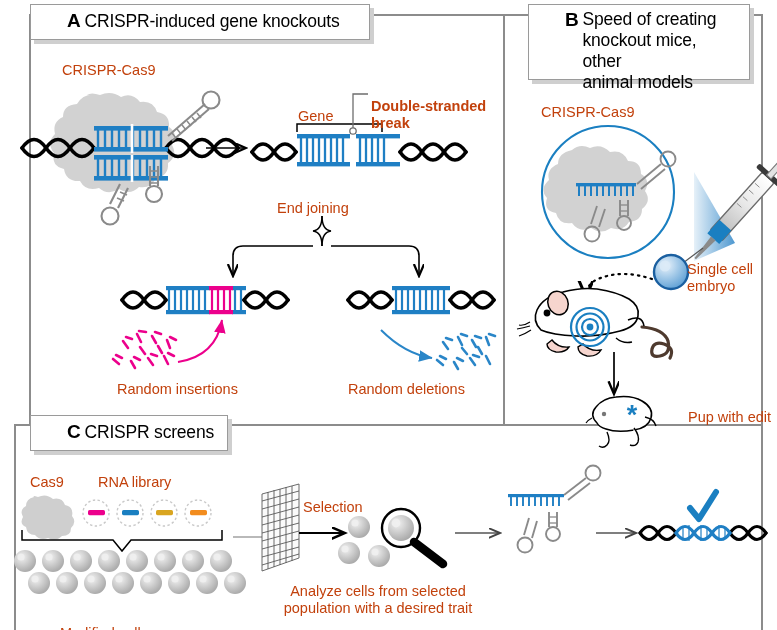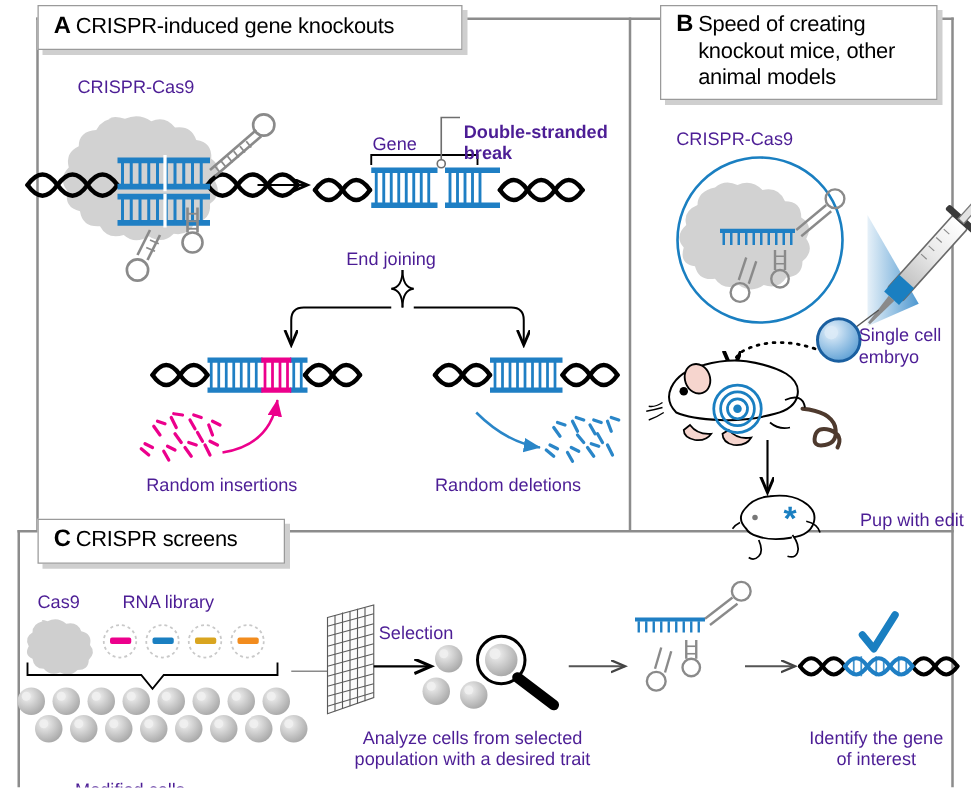--- a/index.html
+++ b/index.html
@@ -11,7 +11,7 @@
   .plaque{position:absolute;background:#fff;border:1.5px solid #9a9a9a;
           box-shadow:4px 4px 0 0 #cfcfcf;padding:5px 12px 6px 12px;
           box-sizing:border-box;z-index:20;}
-  .plaque .ttl{font-size:17.5px;line-height:21px;letter-spacing:-.2px;white-space:pre-line;}
+  .plaque .ttl{font-size:17.5px;line-height:21px;letter-spacing:-.2px;white-space:pre-line;margin-left:24px;}
   .plaque .ltr{font-weight:bold;font-size:19px;margin-right:4px;}
   
   .lbl{position:absolute;font-size:14.5px;line-height:17px;color:#4c1d95;white-space:pre-line;z-index:12;}

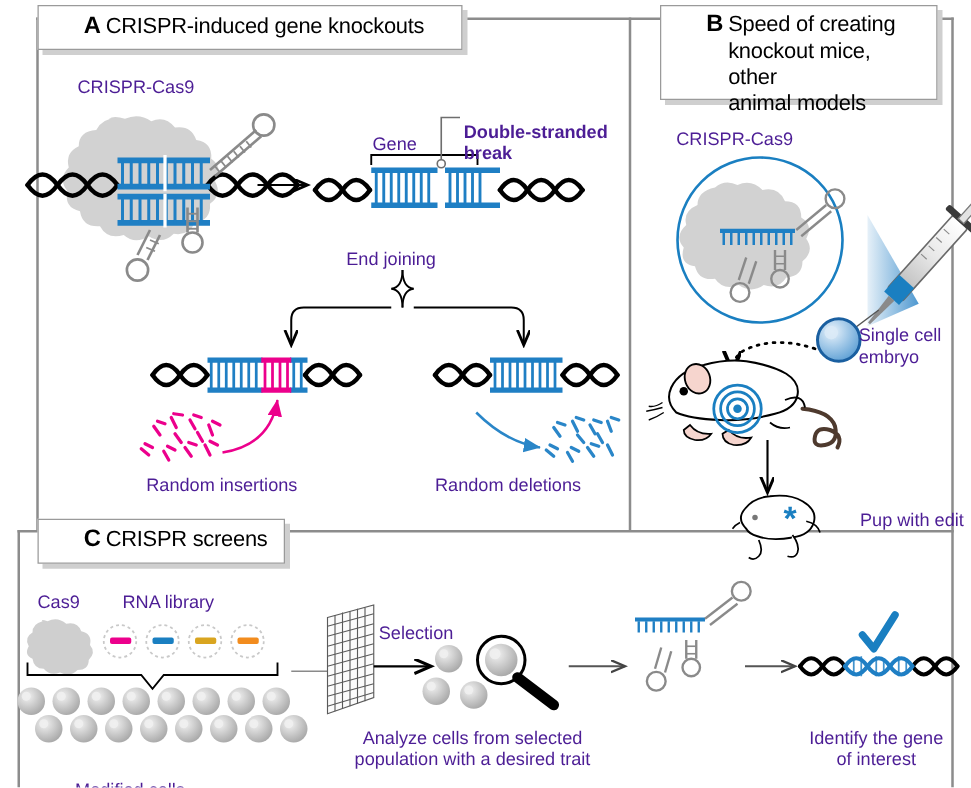--- a/index.html
+++ b/index.html
@@ -14,7 +14,7 @@
   .plaque .ttl{font-size:17.5px;line-height:21px;letter-spacing:-.2px;white-space:pre-line;margin-left:24px;}
   .plaque .ltr{font-weight:bold;font-size:19px;margin-right:4px;}
   
-  .lbl{position:absolute;font-size:14.5px;line-height:17px;color:#4c1d95;white-space:pre-line;z-index:12;}
+  .lbl{position:absolute;font-size:14.5px;line-height:17px;color:#c2410c;white-space:pre-line;z-index:12;}
   .lbl.c{text-align:center;}
   svg{position:absolute;left:0;top:0;overflow:visible;}
 </style>

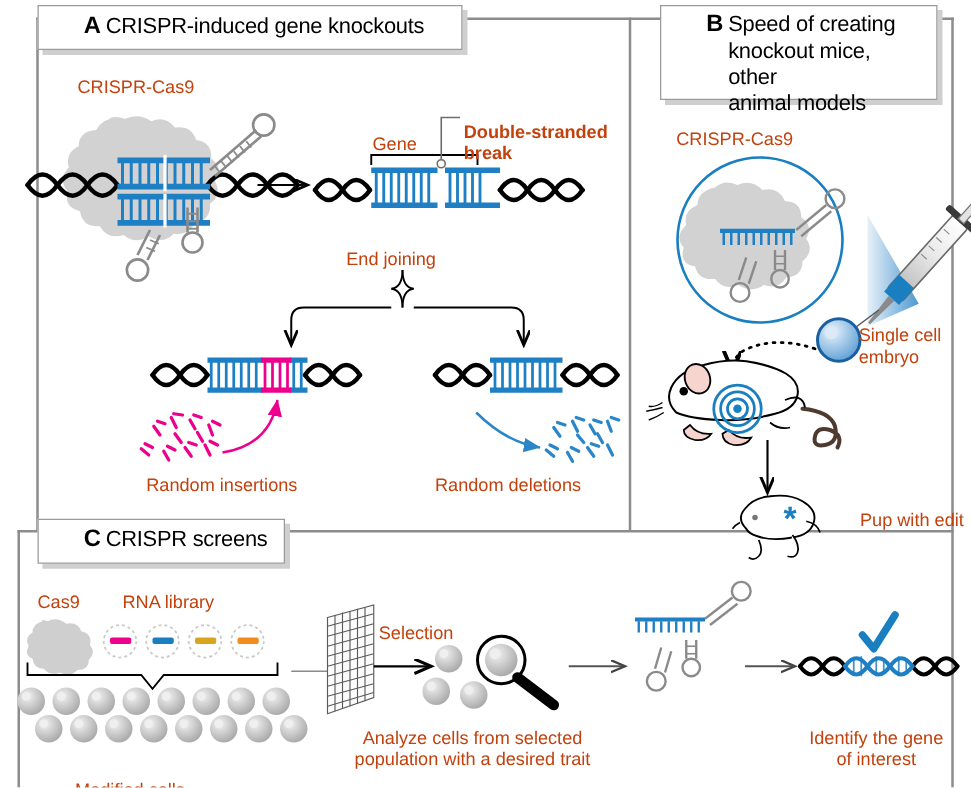--- a/index.html
+++ b/index.html
@@ -408,8 +408,6 @@
   <div class="lbl" style="left:303px;top:499px;">Selection</div>
   <div class="lbl c" style="left:262px;top:583px;width:232px;">Analyze cells from selected
 population with a desired trait</div>
-  <div class="lbl c" style="left:636px;top:583px;width:130px;">Identify the gene
-of interest</div>
 
   <svg width="777" height="630">
 

